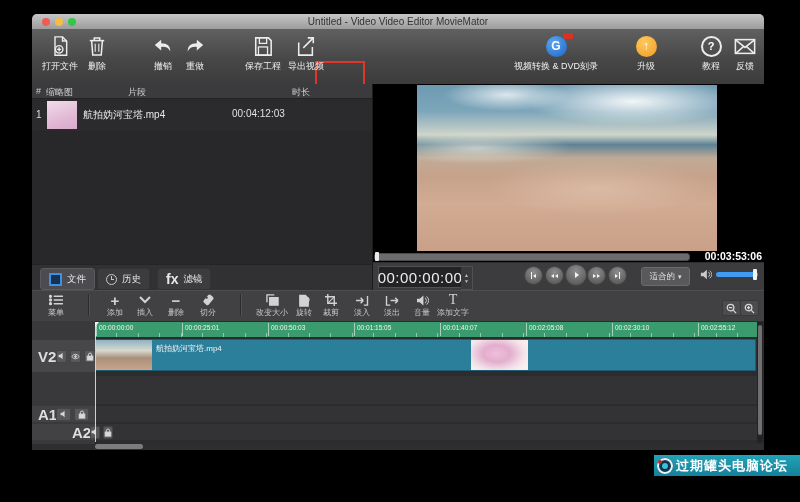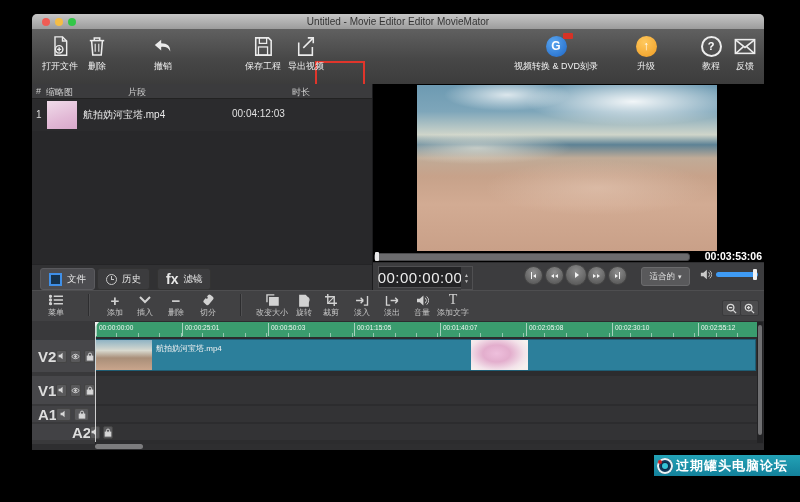--- a/index.html
+++ b/index.html
@@ -119,7 +119,7 @@
     <div class="abs tl-dot" style="left:10px;background:#f05c54;"></div>
     <div class="abs tl-dot" style="left:23px;background:#f5bd45;"></div>
     <div class="abs tl-dot" style="left:36px;background:#33c748;"></div>
-    <div class="abs" id="title-text">Untitled - Movie Editor Editor MovieMator</div>
+    <div class="abs" id="title-text">Untitled - Video Video Editor MovieMator</div>
   </div>
 
   <div class="abs" id="toolbar">

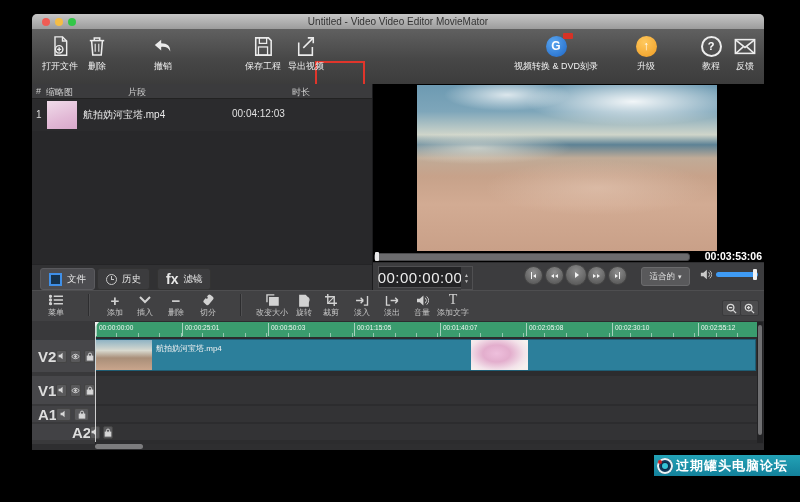--- a/index.html
+++ b/index.html
@@ -159,6 +159,14 @@
     <span class="tlabel">撤销</span>
   </div>
 
+  <div class="tbtn" style="left:195px;">
+    <span class="ticon">
+      <svg width="22" height="20" viewBox="0 0 24 22" fill="currentColor">
+        <path d="M14 4 l7 6 -7 6 v-4 c-5-.5-8 1-10 5 0-6 3-9 10-9 z"></path>
+      </svg>
+      </span>
+    <span class="tlabel">重做</span>
+  </div>
 
   <div class="tbtn" style="left:263px;align-items:center;">
     <span class="ticon">

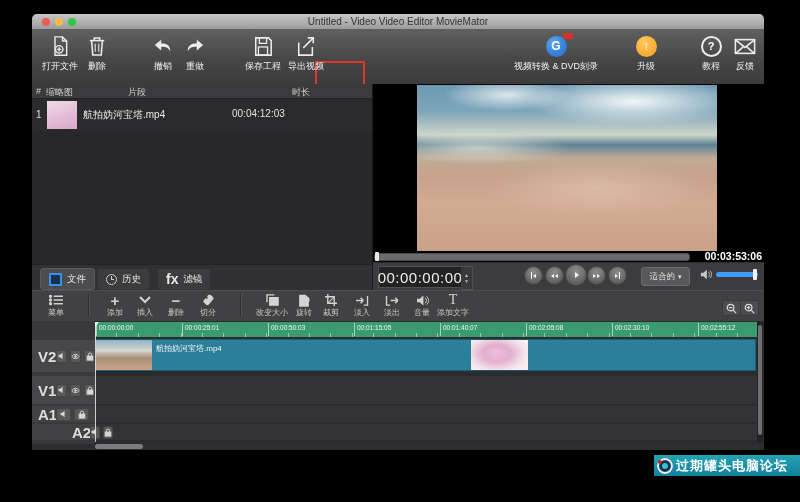--- a/index.html
+++ b/index.html
@@ -454,26 +454,6 @@
         </svg>
       </span>
   </div>
-  <div class="trk" style="top:376px;height:28px;background:#47474a;">
-    <span class="tname">V1</span>
-    <span class="tico">
-        <svg width="8" height="8" viewBox="0 0 14 12" fill="currentColor">
-          <path d="M1 4 h3 l4-3.5 v11 L4 8 H1 z"></path>
-        </svg>
-      </span>
-    <span class="tico">
-        <svg width="9" height="7" viewBox="0 0 12 8" fill="none" stroke="currentColor" stroke-width="1.2">
-          <path d="M1 4 q5-6 10 0 q-5 6-10 0z"></path>
-          <circle cx="6" cy="4" r="1.2" fill="currentColor"></circle>
-        </svg>
-      </span>
-    <span class="tico">
-        <svg width="8" height="9" viewBox="0 0 10 11" fill="none" stroke="currentColor" stroke-width="1.2">
-          <rect x="1.5" y="5" width="7" height="5" fill="currentColor"></rect>
-          <path d="M3 5 V3.2 a2 2 0 0 1 4 0 V5"></path>
-        </svg>
-      </span>
-  </div>
   <div class="trk" style="top:406px;height:16px;background:#424245;">
     <span class="tname">A1</span>
     <span class="tico">

